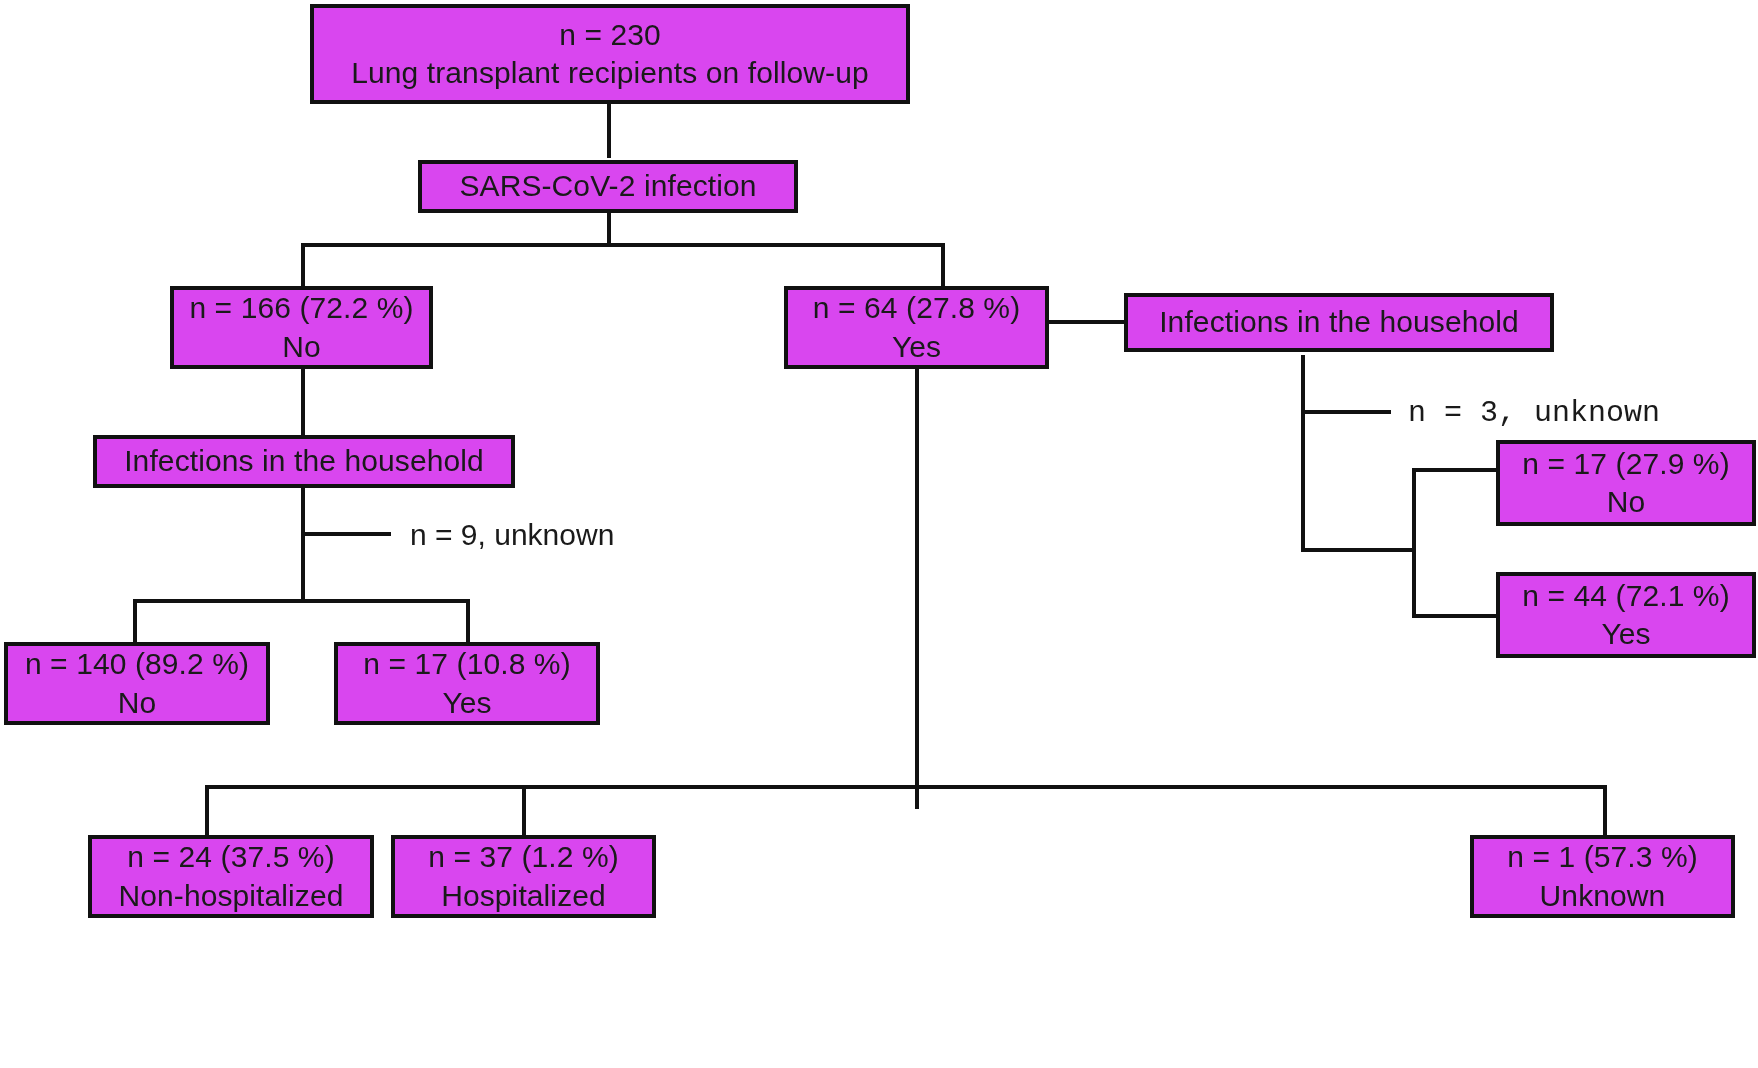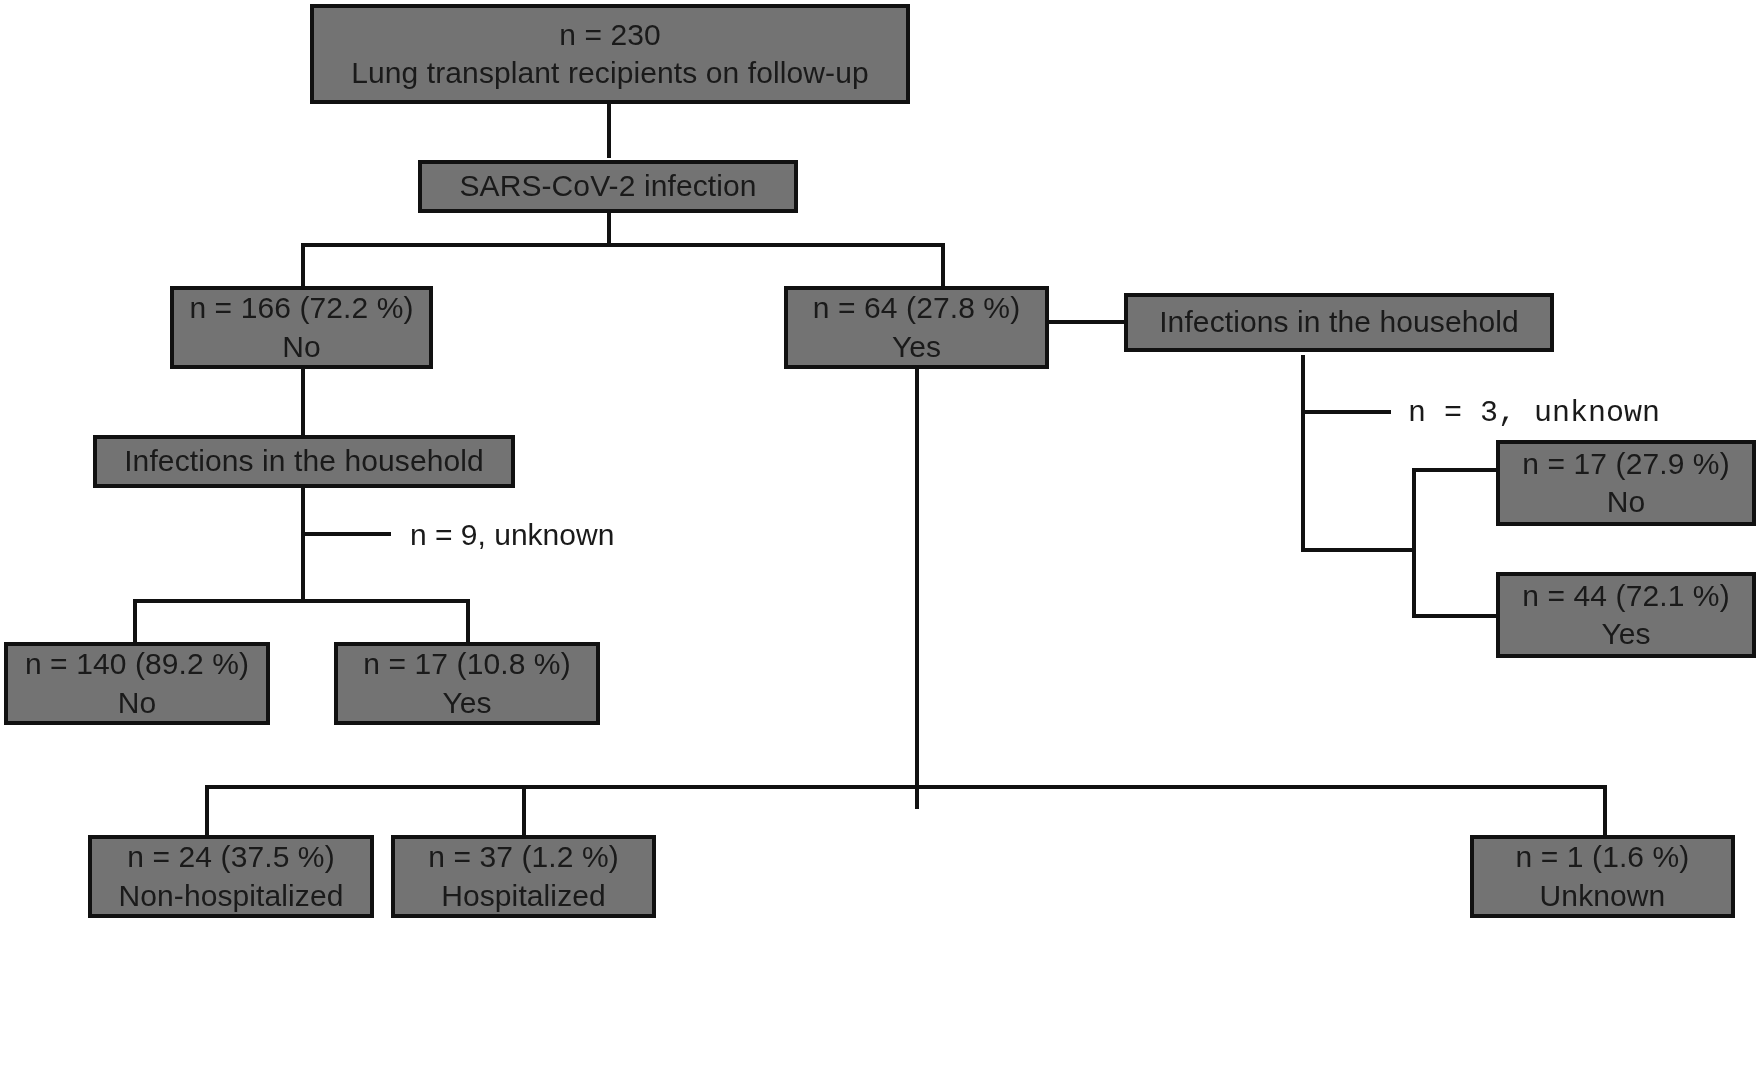--- a/index.html
+++ b/index.html
@@ -22,7 +22,7 @@
     position: absolute;
     box-sizing: border-box;
     border: 4px solid #111111;
-    background: #737373;
+    background: #d946ef;
     display: flex;
     flex-direction: column;
     align-items: center;

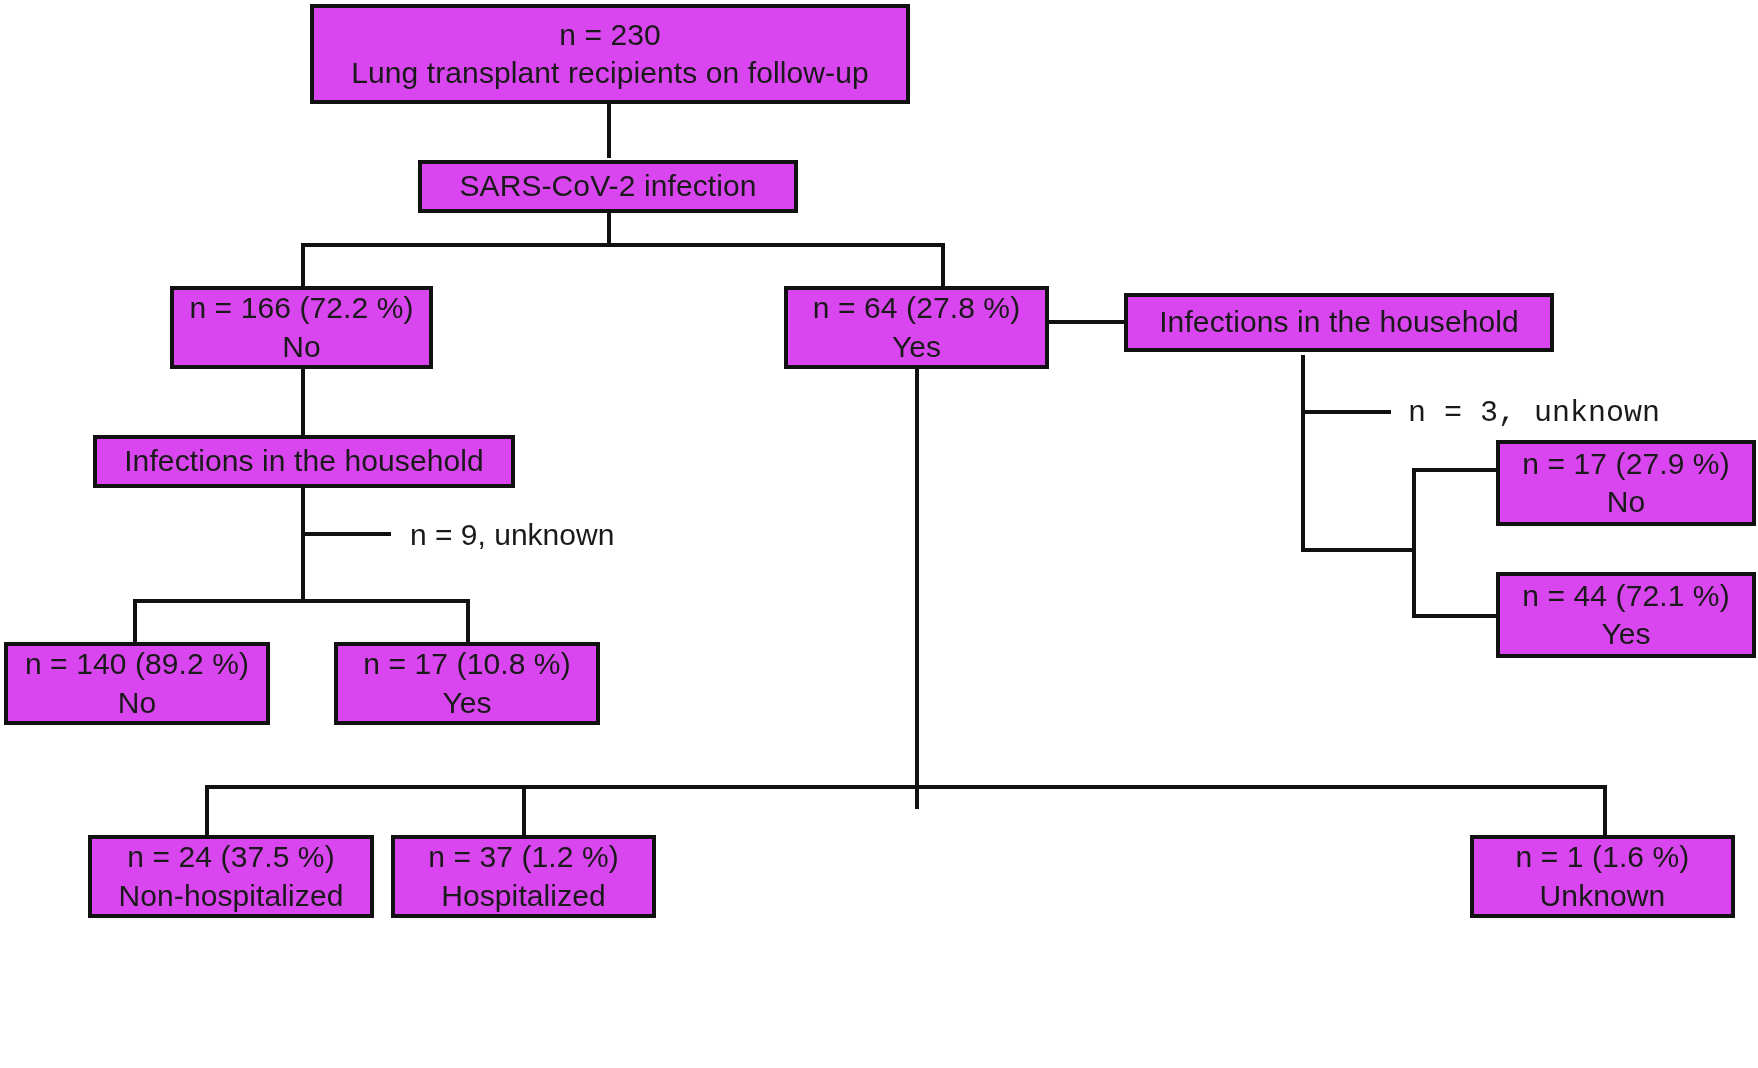--- a/index.html
+++ b/index.html
@@ -154,7 +154,7 @@
 
 
   <div class="box" style="left:1470px; top:835px; width:265px; height:83px;">
-    <span class="ln">n = 1 (1.6 %)</span>
+    <span class="ln">n = 1 (57.3 %)</span>
     <span class="ln">Unknown</span>
   </div>
 

